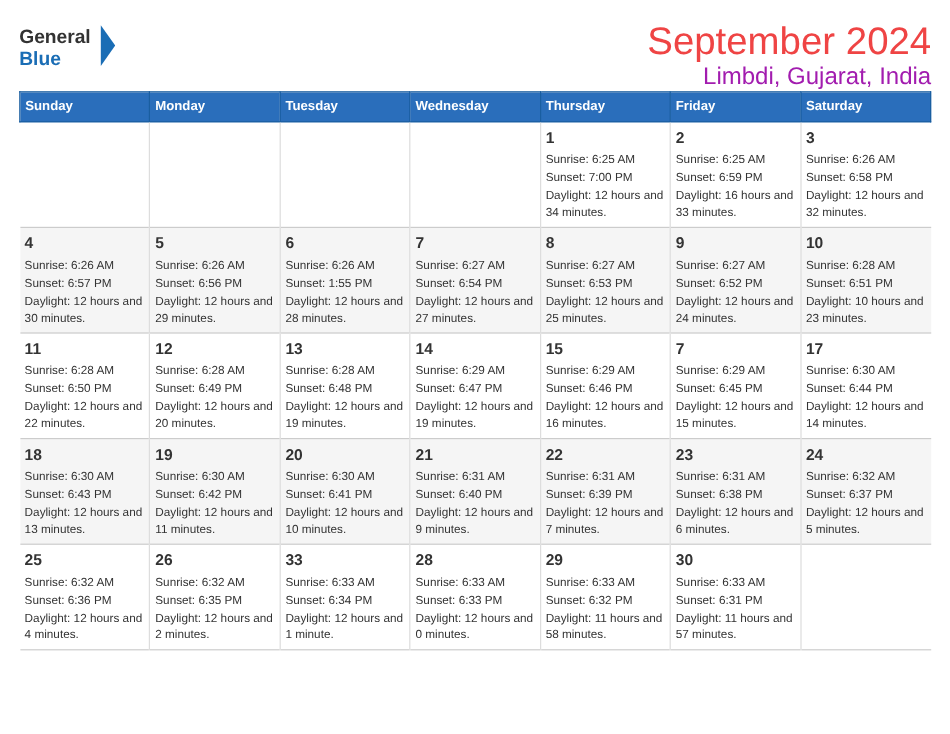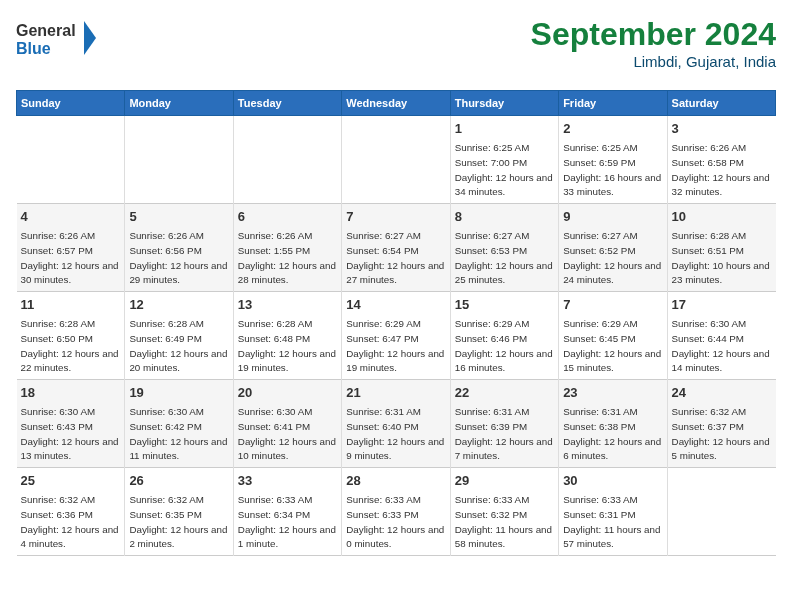--- a/index.html
+++ b/index.html
@@ -14,7 +14,7 @@
       display: flex;
       justify-content: space-between;
       align-items: flex-start;
-      margin-bottom: 20px;
+      margin-bottom: 0;
     }
     .logo {
       display: flex;

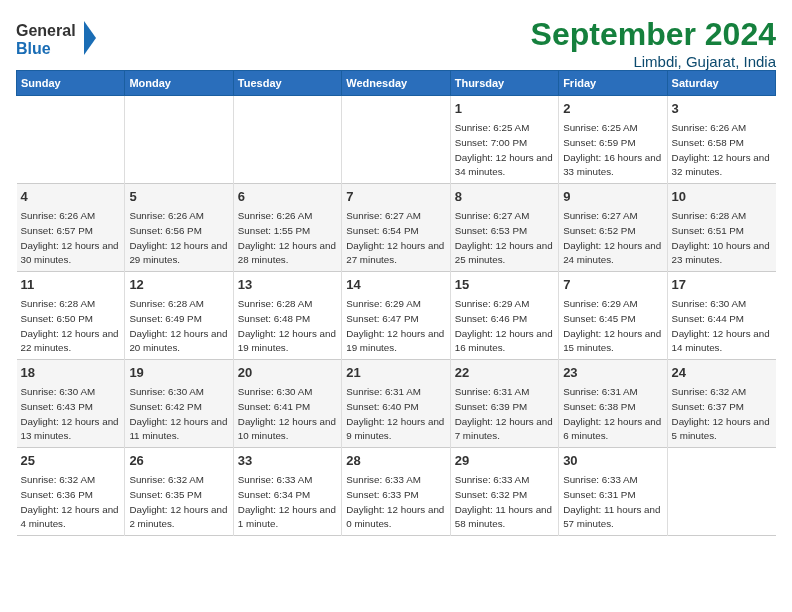--- a/index.html
+++ b/index.html
@@ -26,8 +26,8 @@
     }
     .month-title {
       font-size: 32px;
-      font-weight: bold;
-      color: #15803d;
+      font-weight: normal;
+      color: #ef4444;
     }
     .location {
       font-size: 15px;

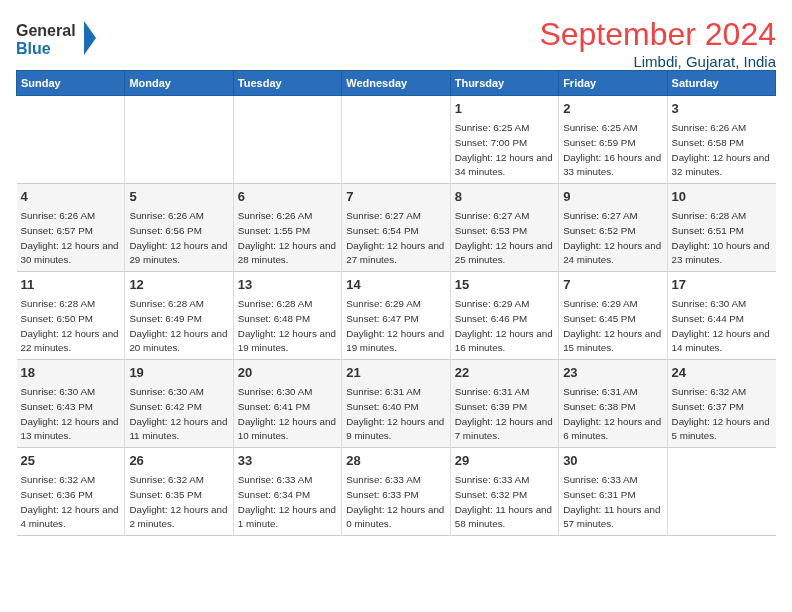--- a/index.html
+++ b/index.html
@@ -30,8 +30,8 @@
       color: #ef4444;
     }
     .location {
-      font-size: 15px;
-      color: #0c4a6e;
+      font-size: 20px;
+      color: #a21caf;
     }
     table {
       width: 100%;

